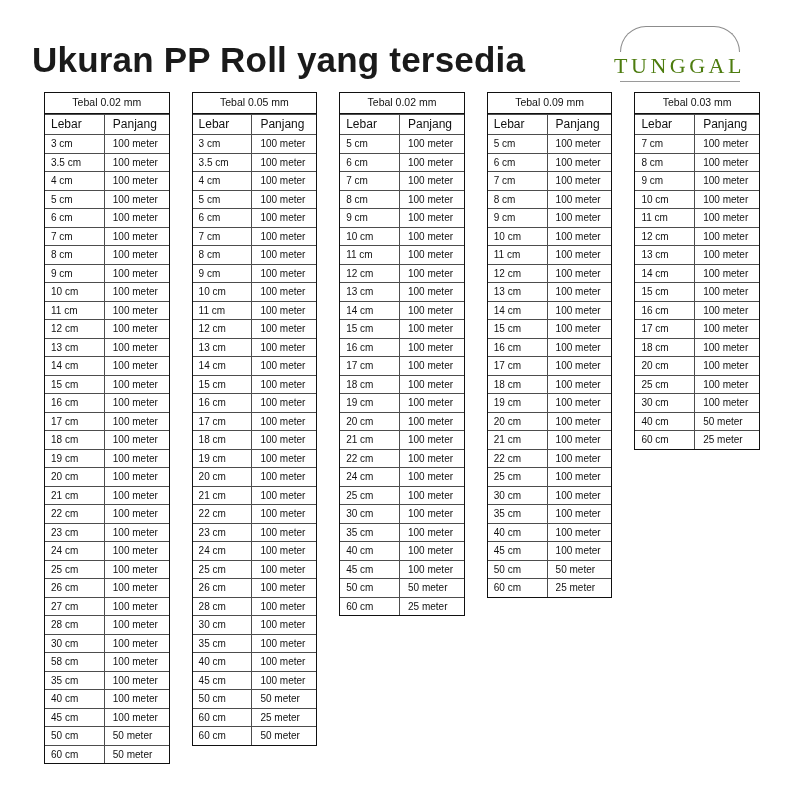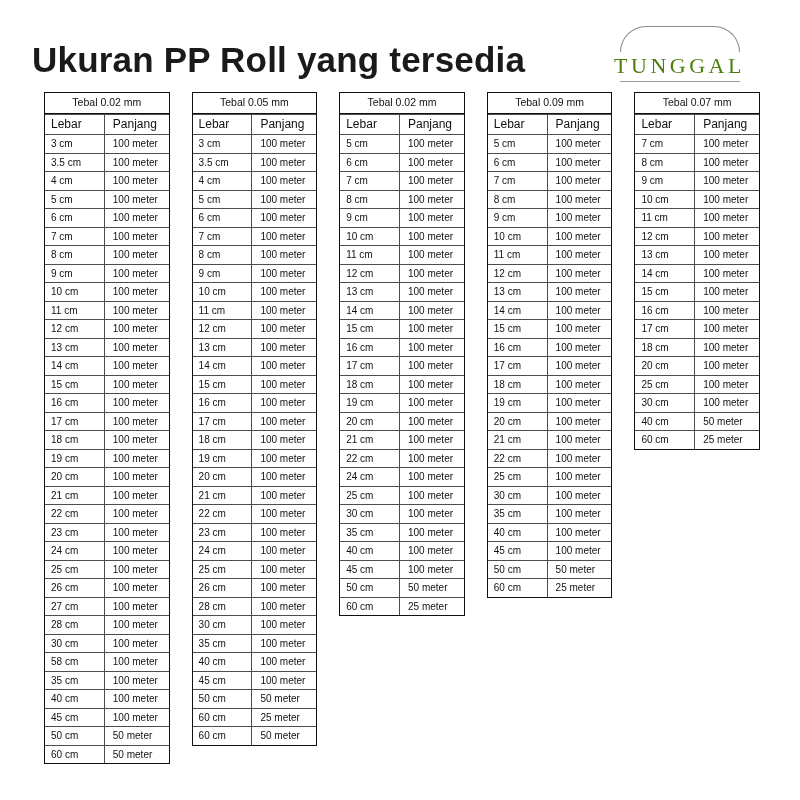--- a/index.html
+++ b/index.html
@@ -667,7 +667,7 @@
         </table>
       </div>
       <div class="table-block">
-        <div class="tbl-title">Tebal 0.07 mm</div>
+        <div class="tbl-title">Tebal 0.03 mm</div>
         <table class="grid">
           <thead>
             <tr>

